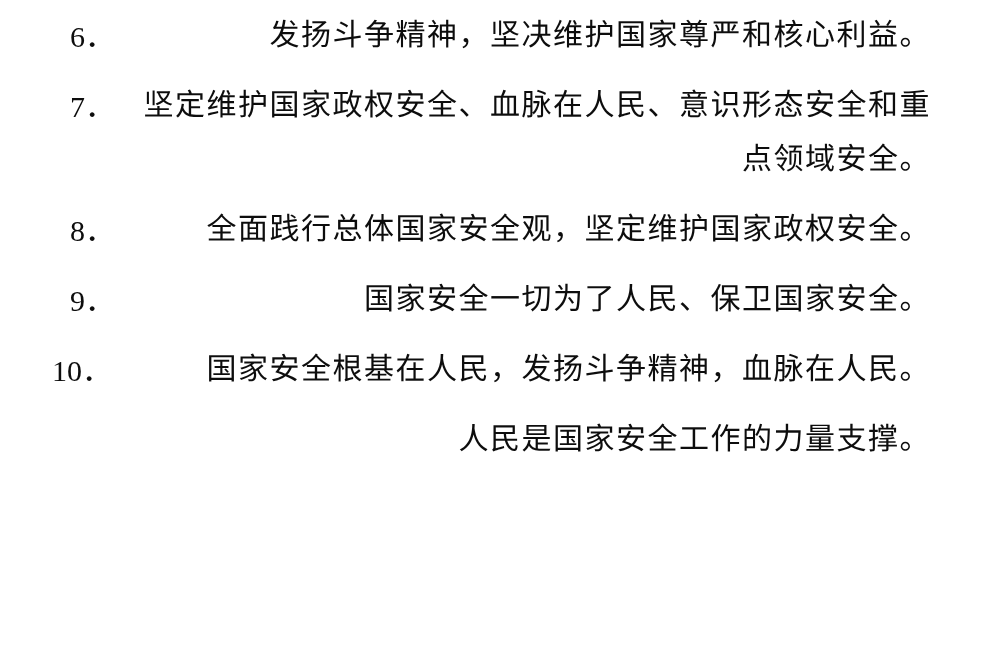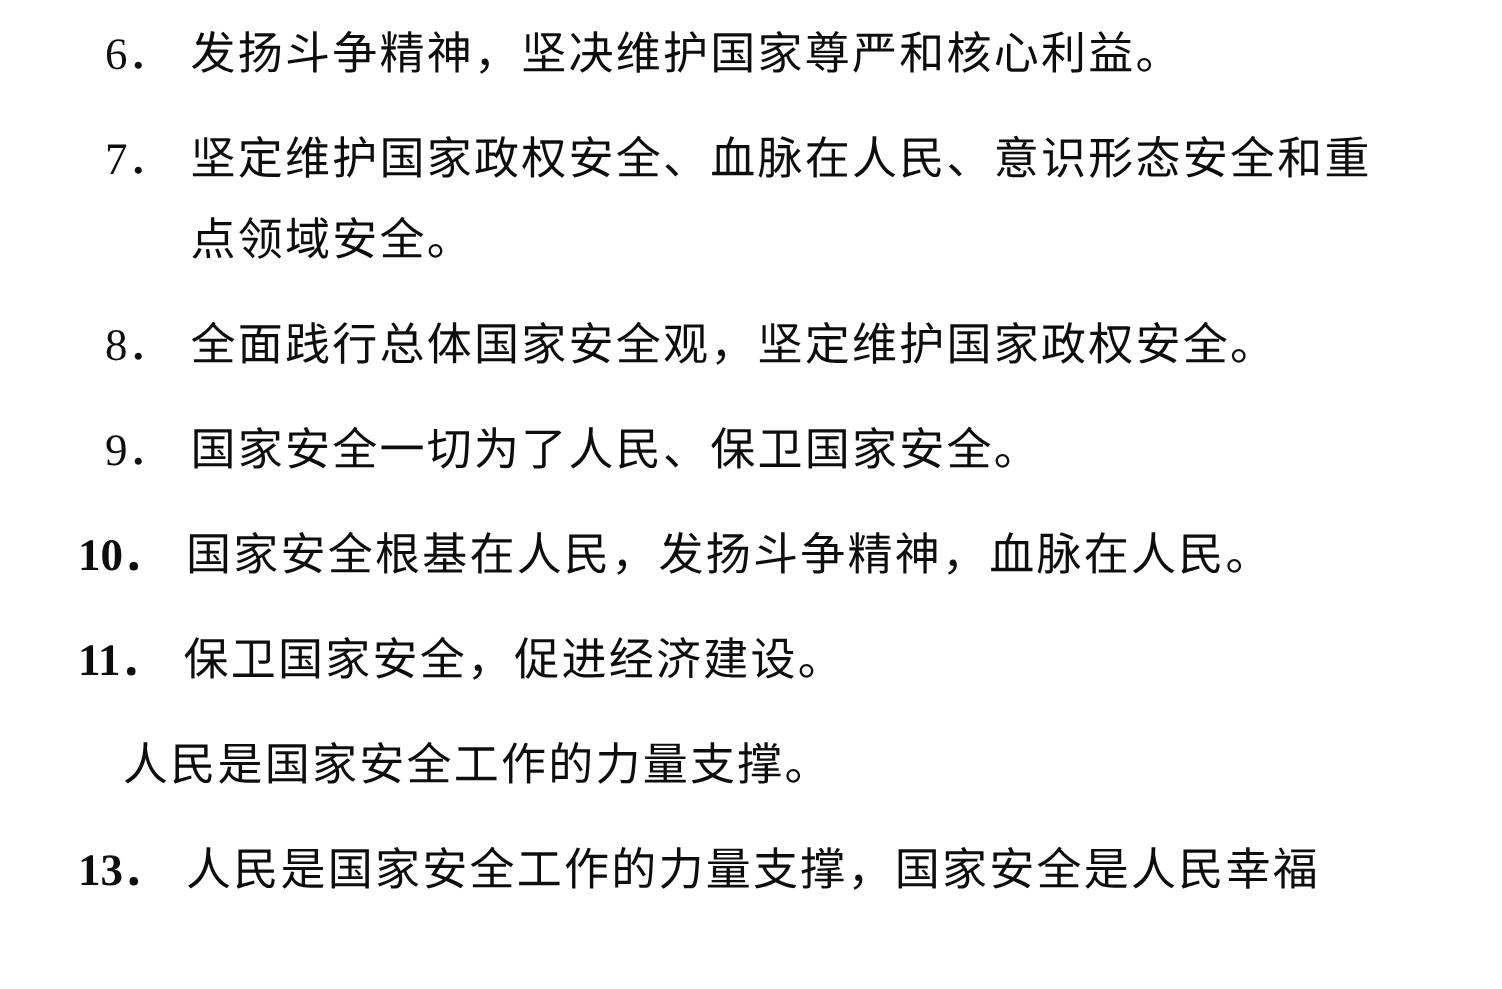--- a/index.html
+++ b/index.html
@@ -50,9 +50,9 @@
     line-height: 54px;
     letter-spacing: 1.5px;
     padding-left: 12px;
-    font-family: Liberation Serif, serif;
+    font-family: Liberation Mono, monospace;
     font-weight: 500;
-    text-align: left;
+    text-align: right;
     word-break: break-all;
   }
 </style>

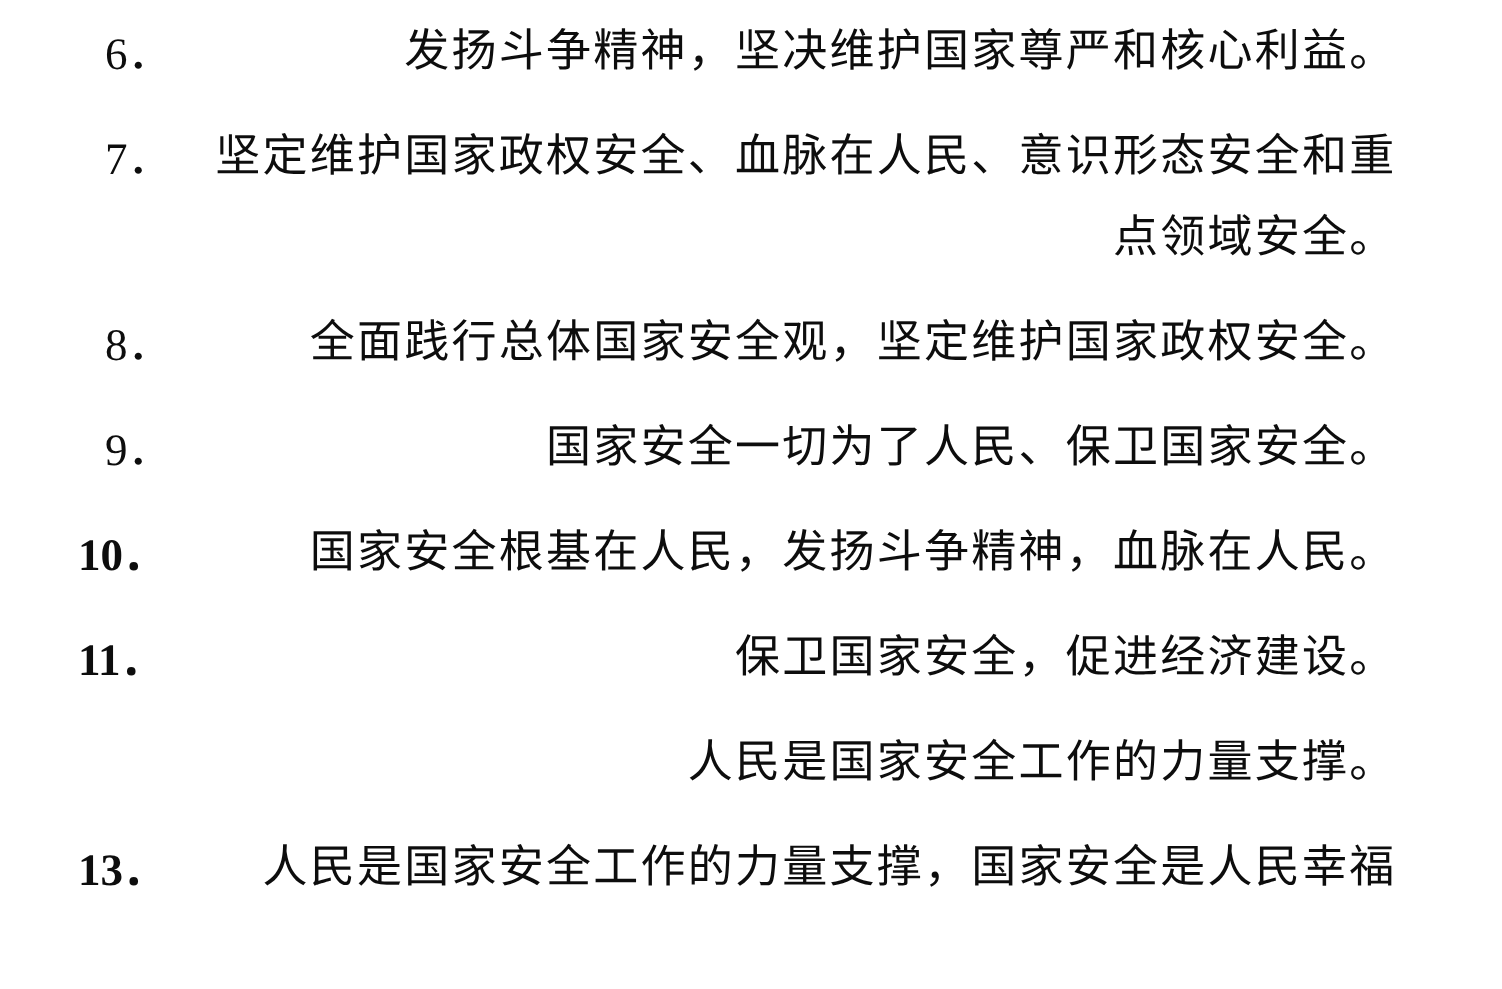--- a/index.html
+++ b/index.html
@@ -42,7 +42,6 @@
   }
   .item-number.wide {
     margin-left: -18px;
-    font-weight: bold;
   }
   .item-text {
     flex: 1 1 auto;

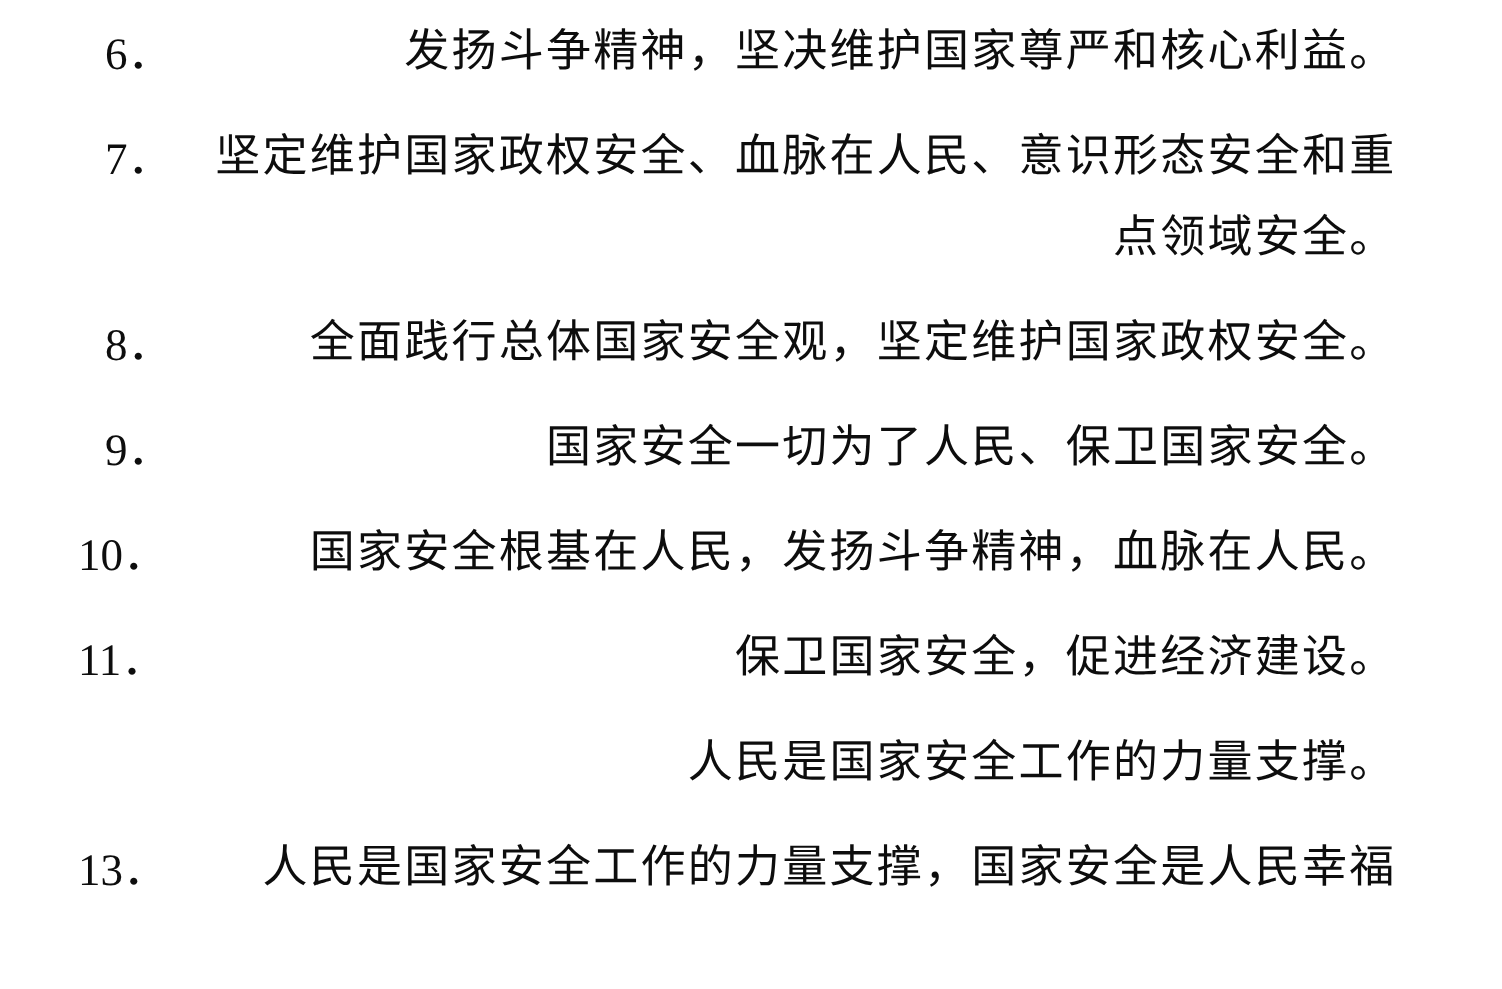--- a/index.html
+++ b/index.html
@@ -86,10 +86,6 @@
       <span class="item-text">国家安全根基在人民，发扬斗争精神，血脉在人民。</span>
     </li>
 
-    <li class="slogan-item">
-      <span class="item-number wide">11．</span>
-      <span class="item-text">保卫国家安全，促进经济建设。</span>
-    </li>
 
     <li class="slogan-item">
       <span class="item-text">人民是国家安全工作的力量支撑。</span>

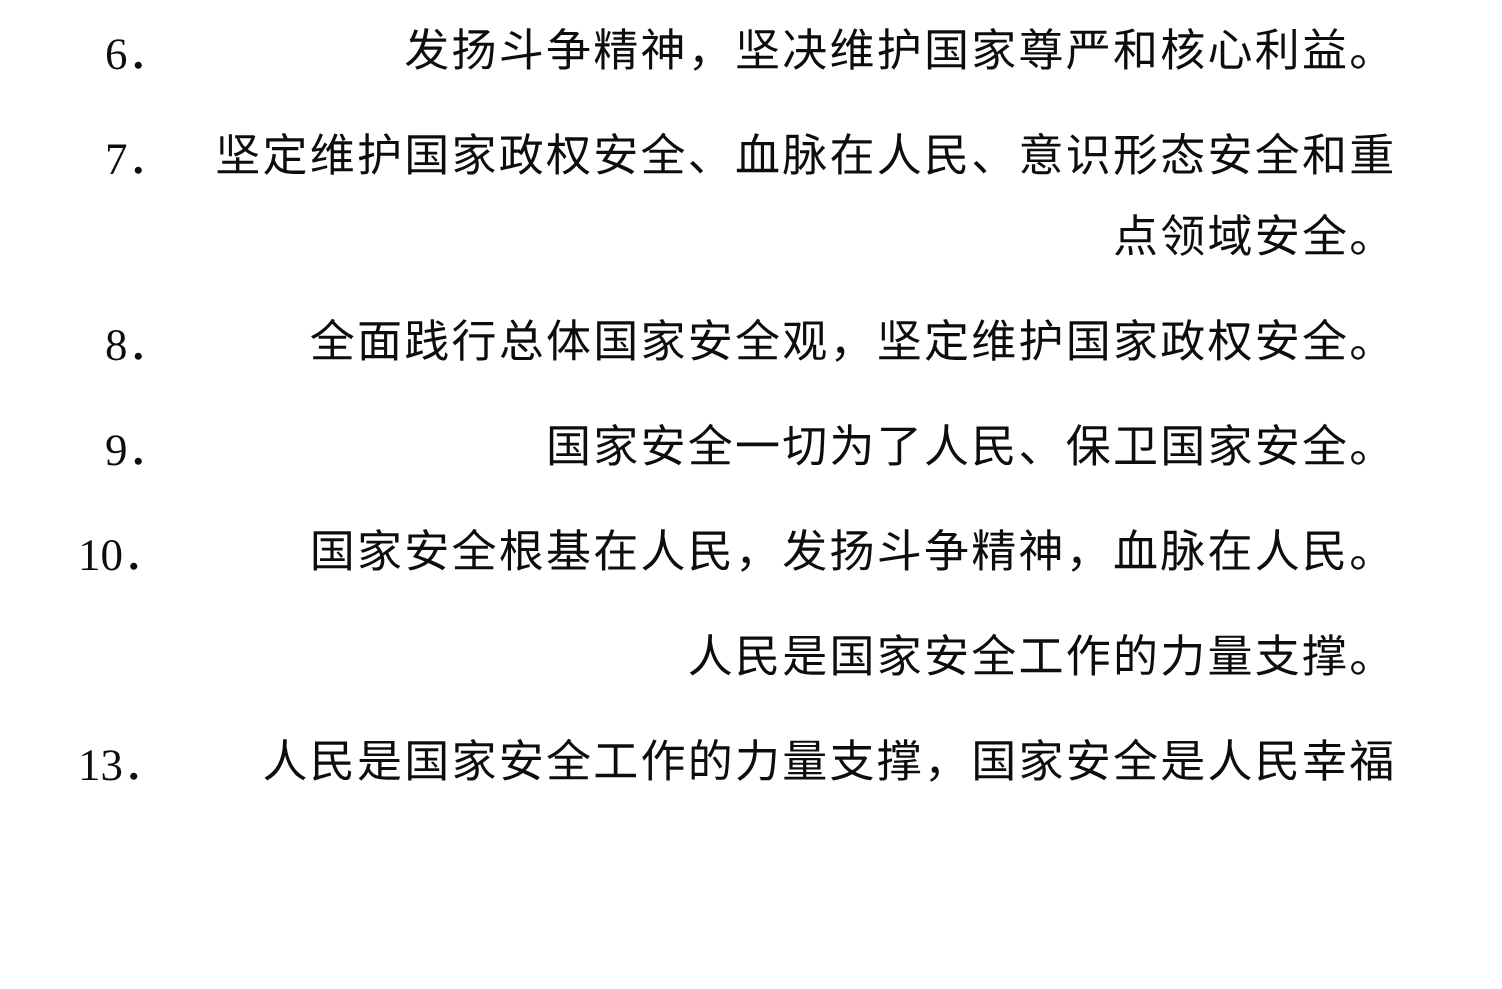--- a/index.html
+++ b/index.html
@@ -91,10 +91,6 @@
       <span class="item-text">人民是国家安全工作的力量支撑。</span>
     </li>
 
-    <li class="slogan-item">
-      <span class="item-number wide">13．</span>
-      <span class="item-text">人民是国家安全工作的力量支撑，国家安全是人民幸福</span>
-    </li>
 
   </ol>
 </div>

